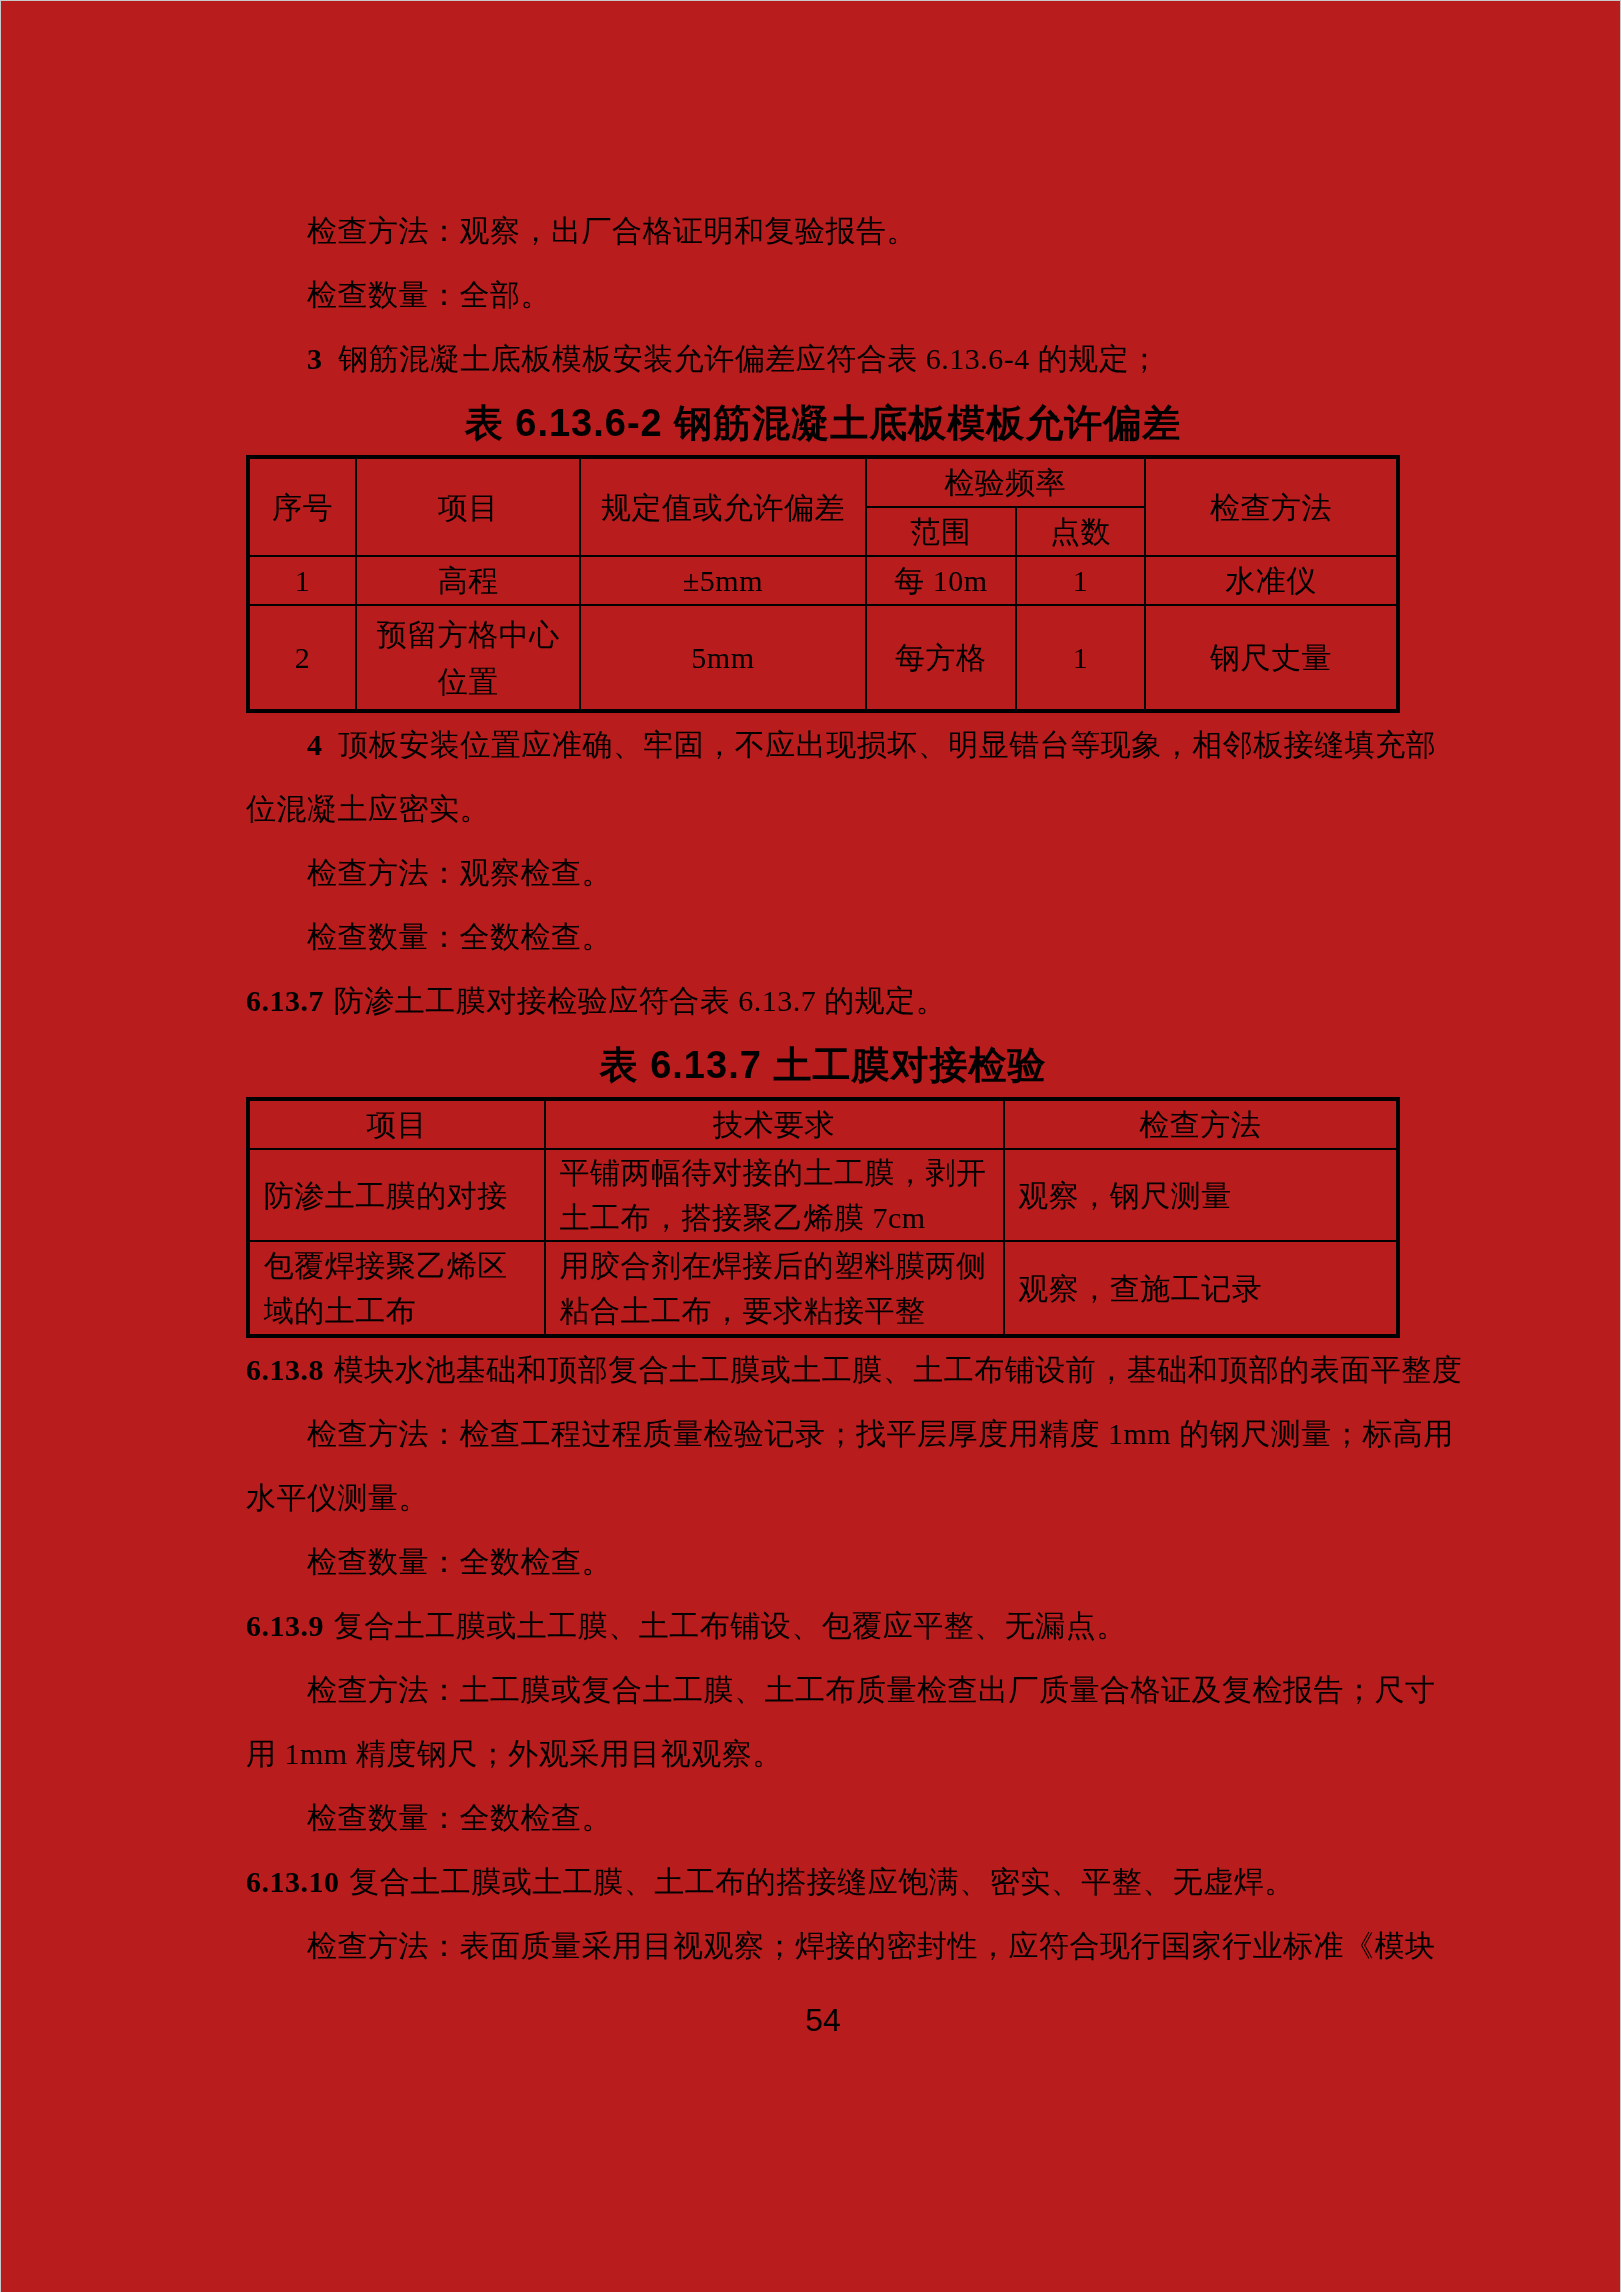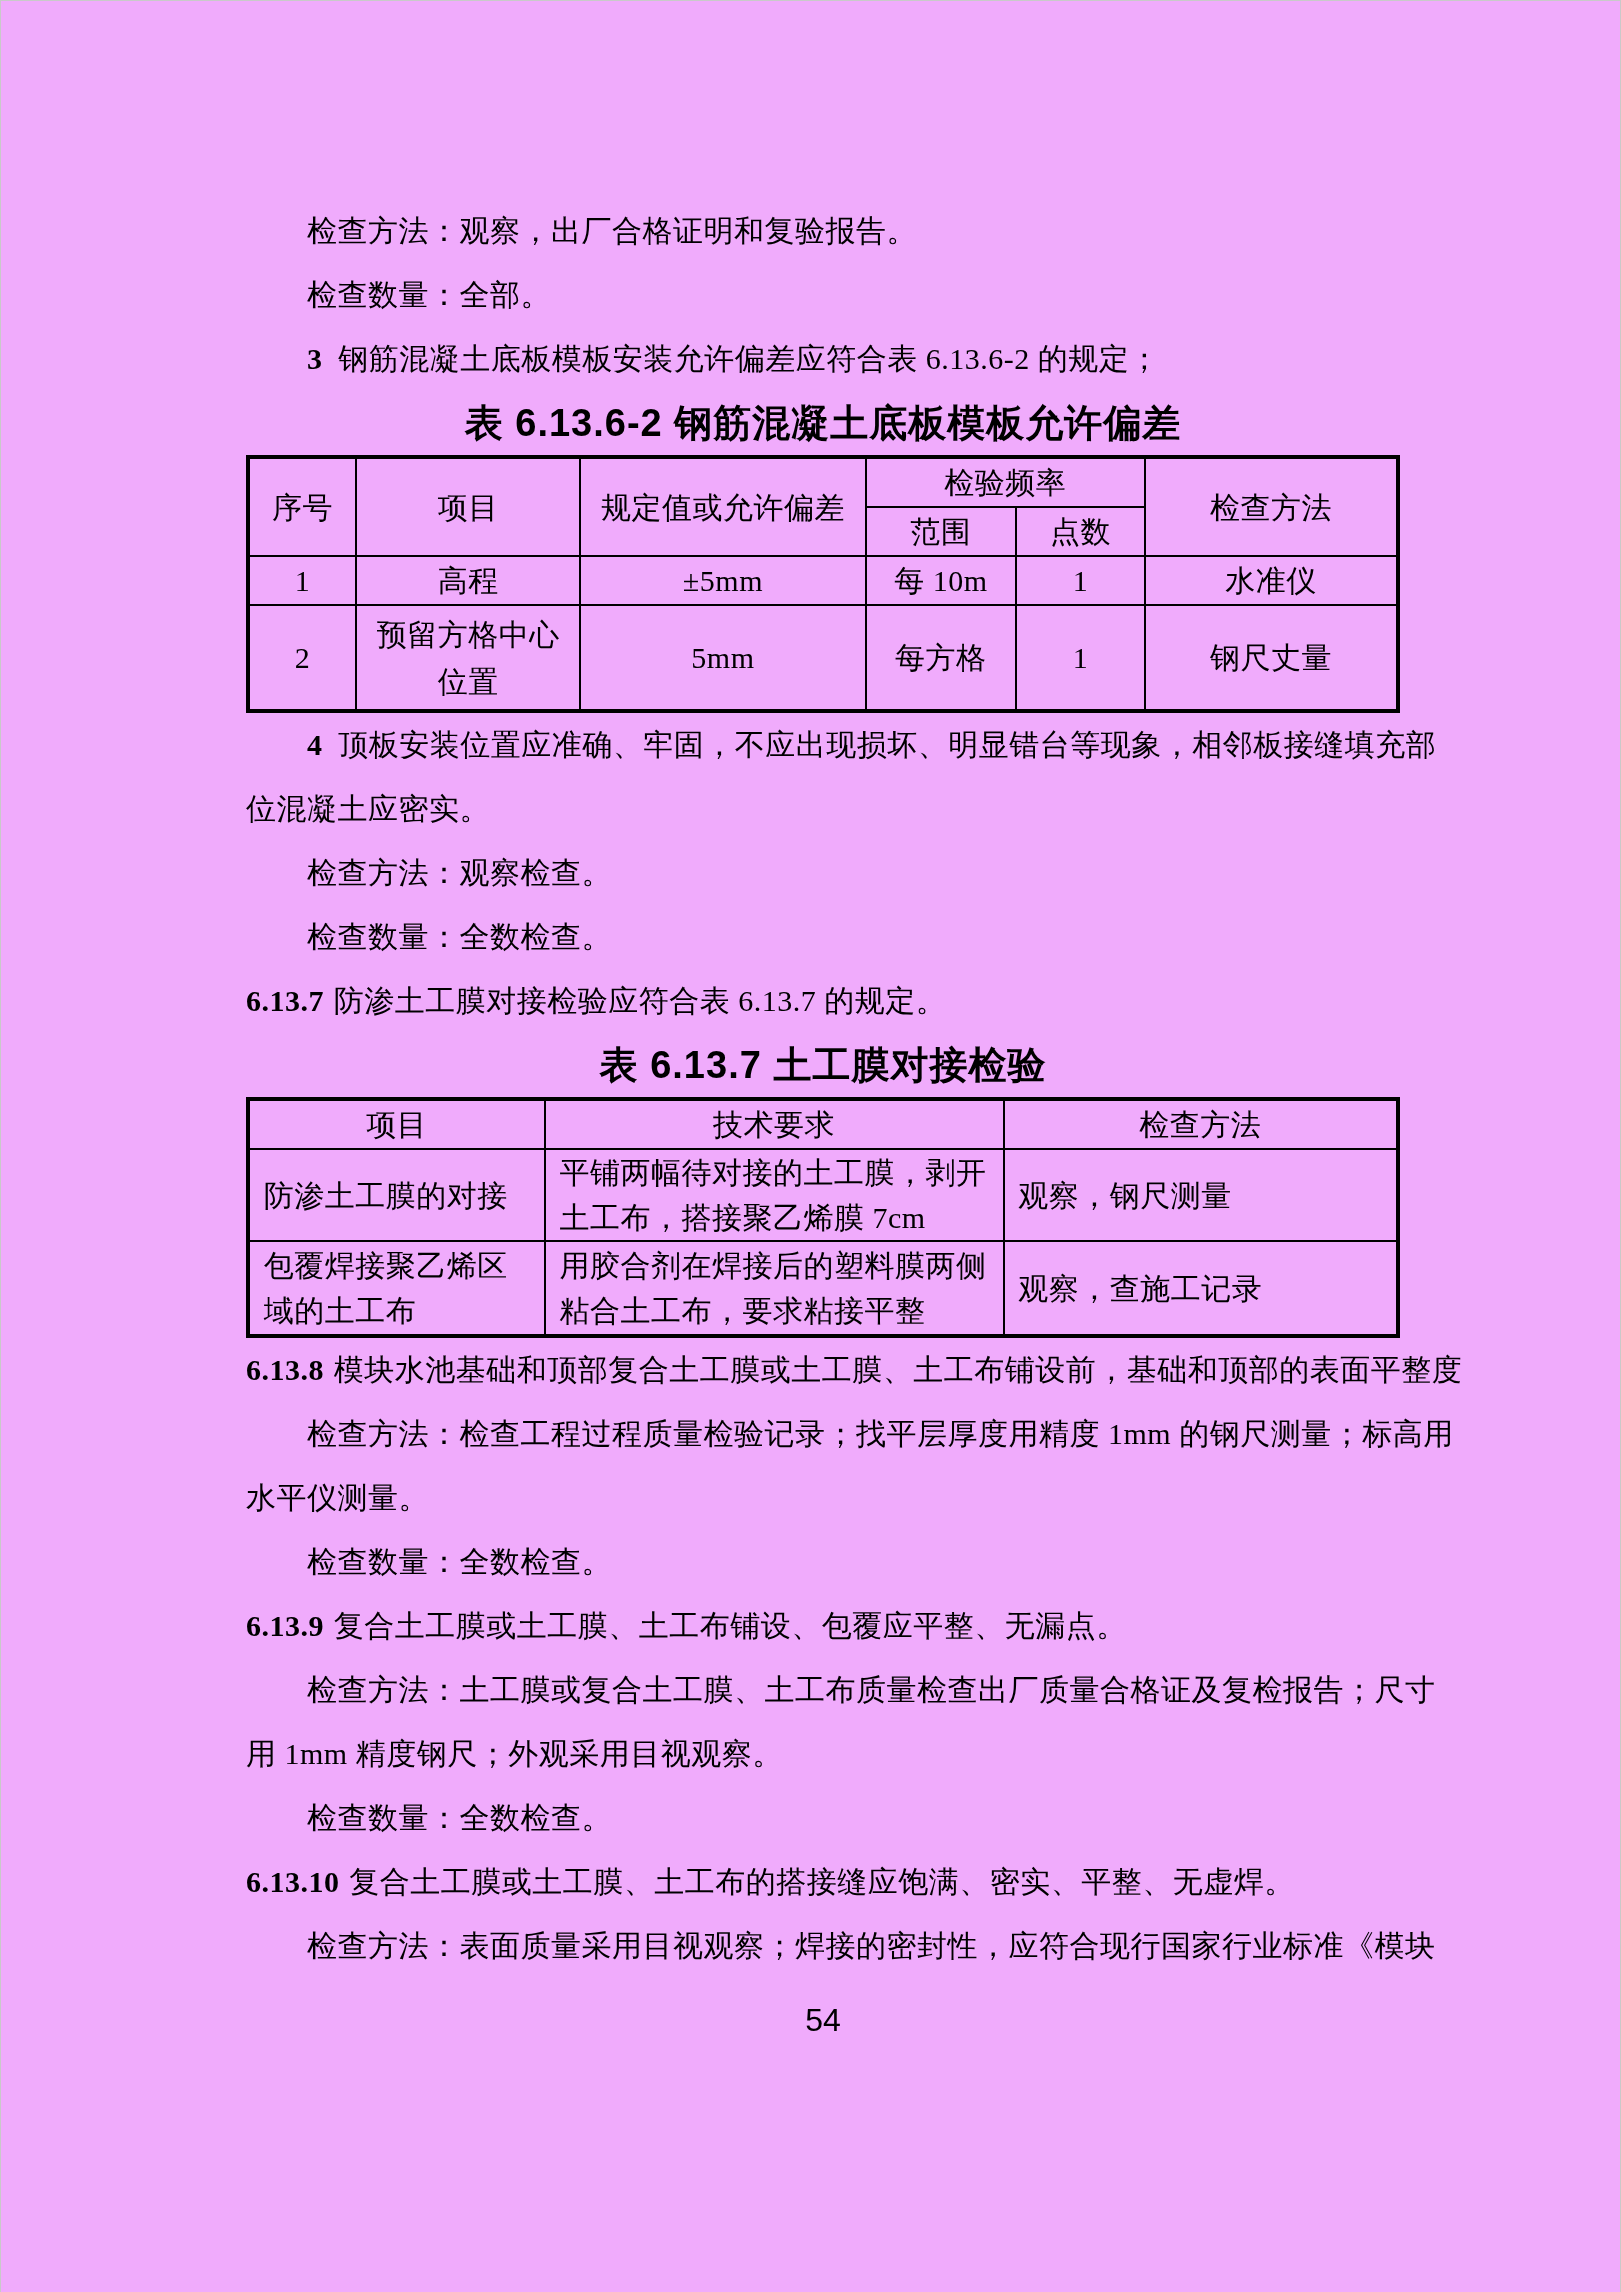--- a/index.html
+++ b/index.html
@@ -8,7 +8,7 @@
     box-sizing:border-box;
     width:1621px;
     height:2293px;
-    background:#f0abfc;
+    background:#b91c1c;
     border:1px solid #c9c9c9;
     padding:198px 220px 0 245px;
     overflow:hidden;

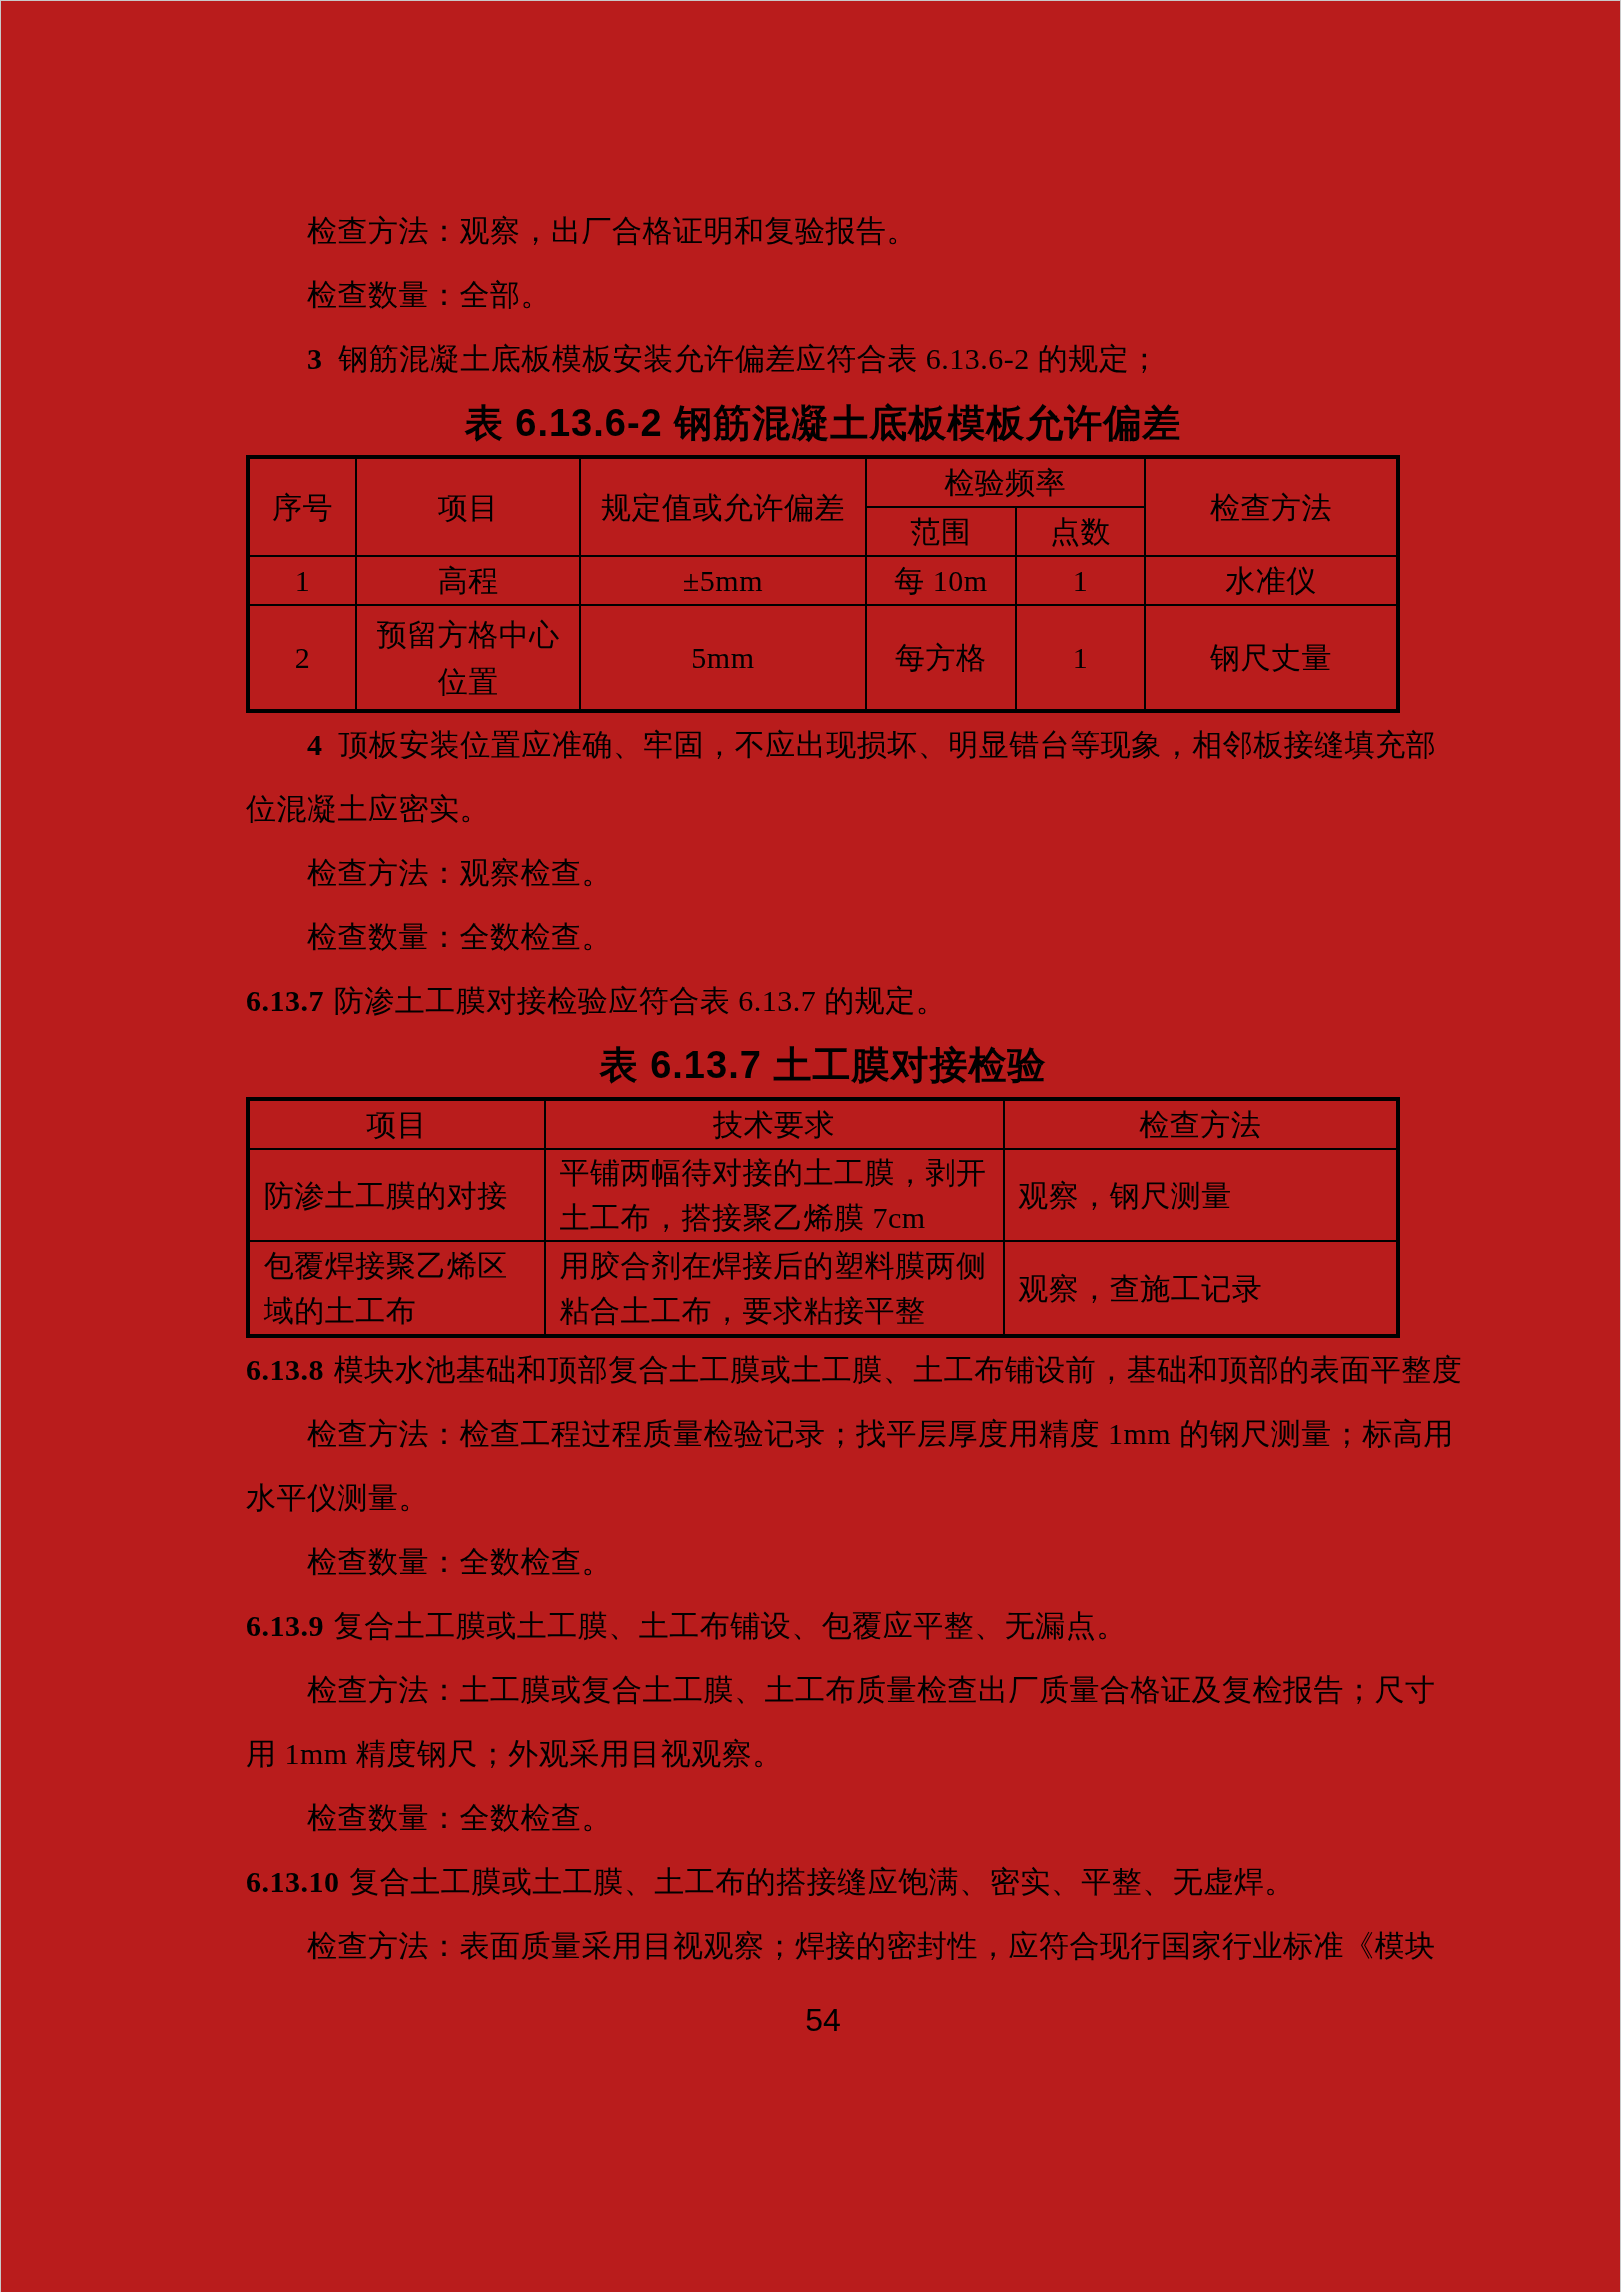--- a/index.html
+++ b/index.html
@@ -80,7 +80,7 @@
 
   <p class="line indent"><span>检查方法：观察，出厂合格证明和复验报告。</span></p>
   <p class="line indent"><span>检查数量：全部。</span></p>
-  <p class="line indent"><span class="num">3</span><span>钢筋混凝土底板模板安装允许偏差应符合表 6.13.6-2 的规定；</span></p>
+  <p class="line indent"><span class="num">3</span><span>钢筋混凝土底板模板安装允许偏差应符合表 6.13.6-4 的规定；</span></p>
 
   <p class="caption">表 6.13.6-2  钢筋混凝土底板模板允许偏差</p>
 

